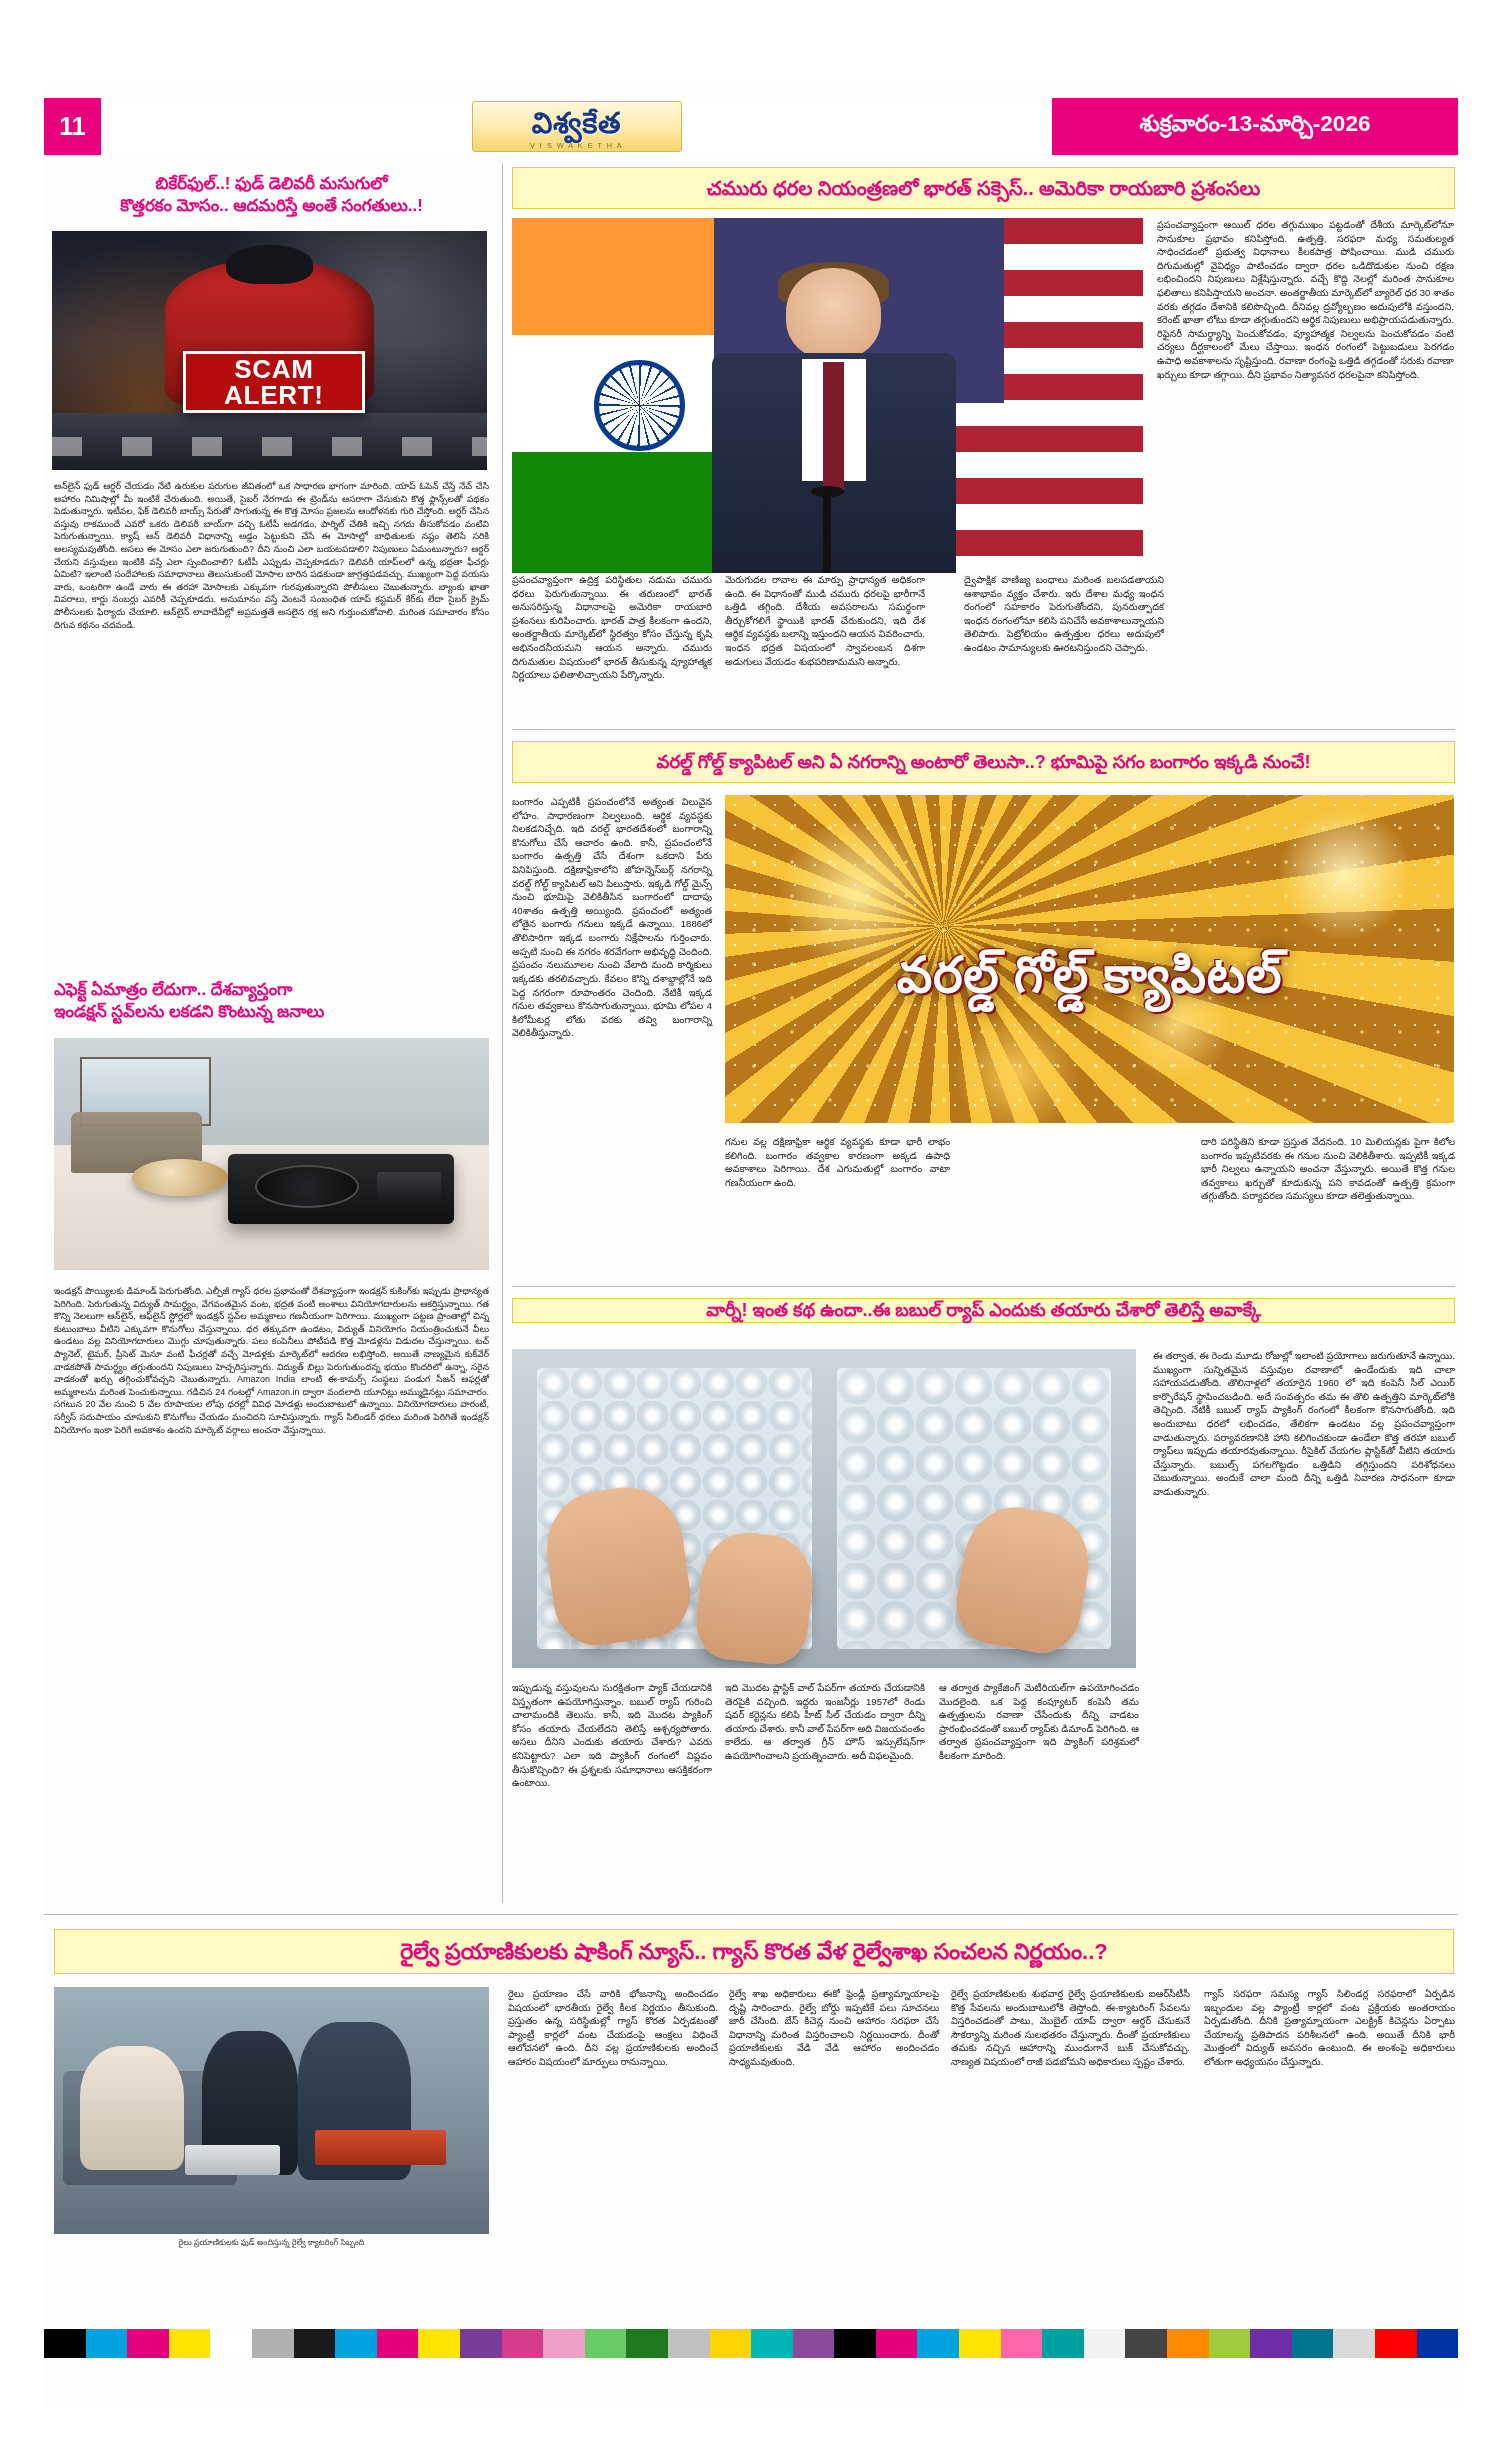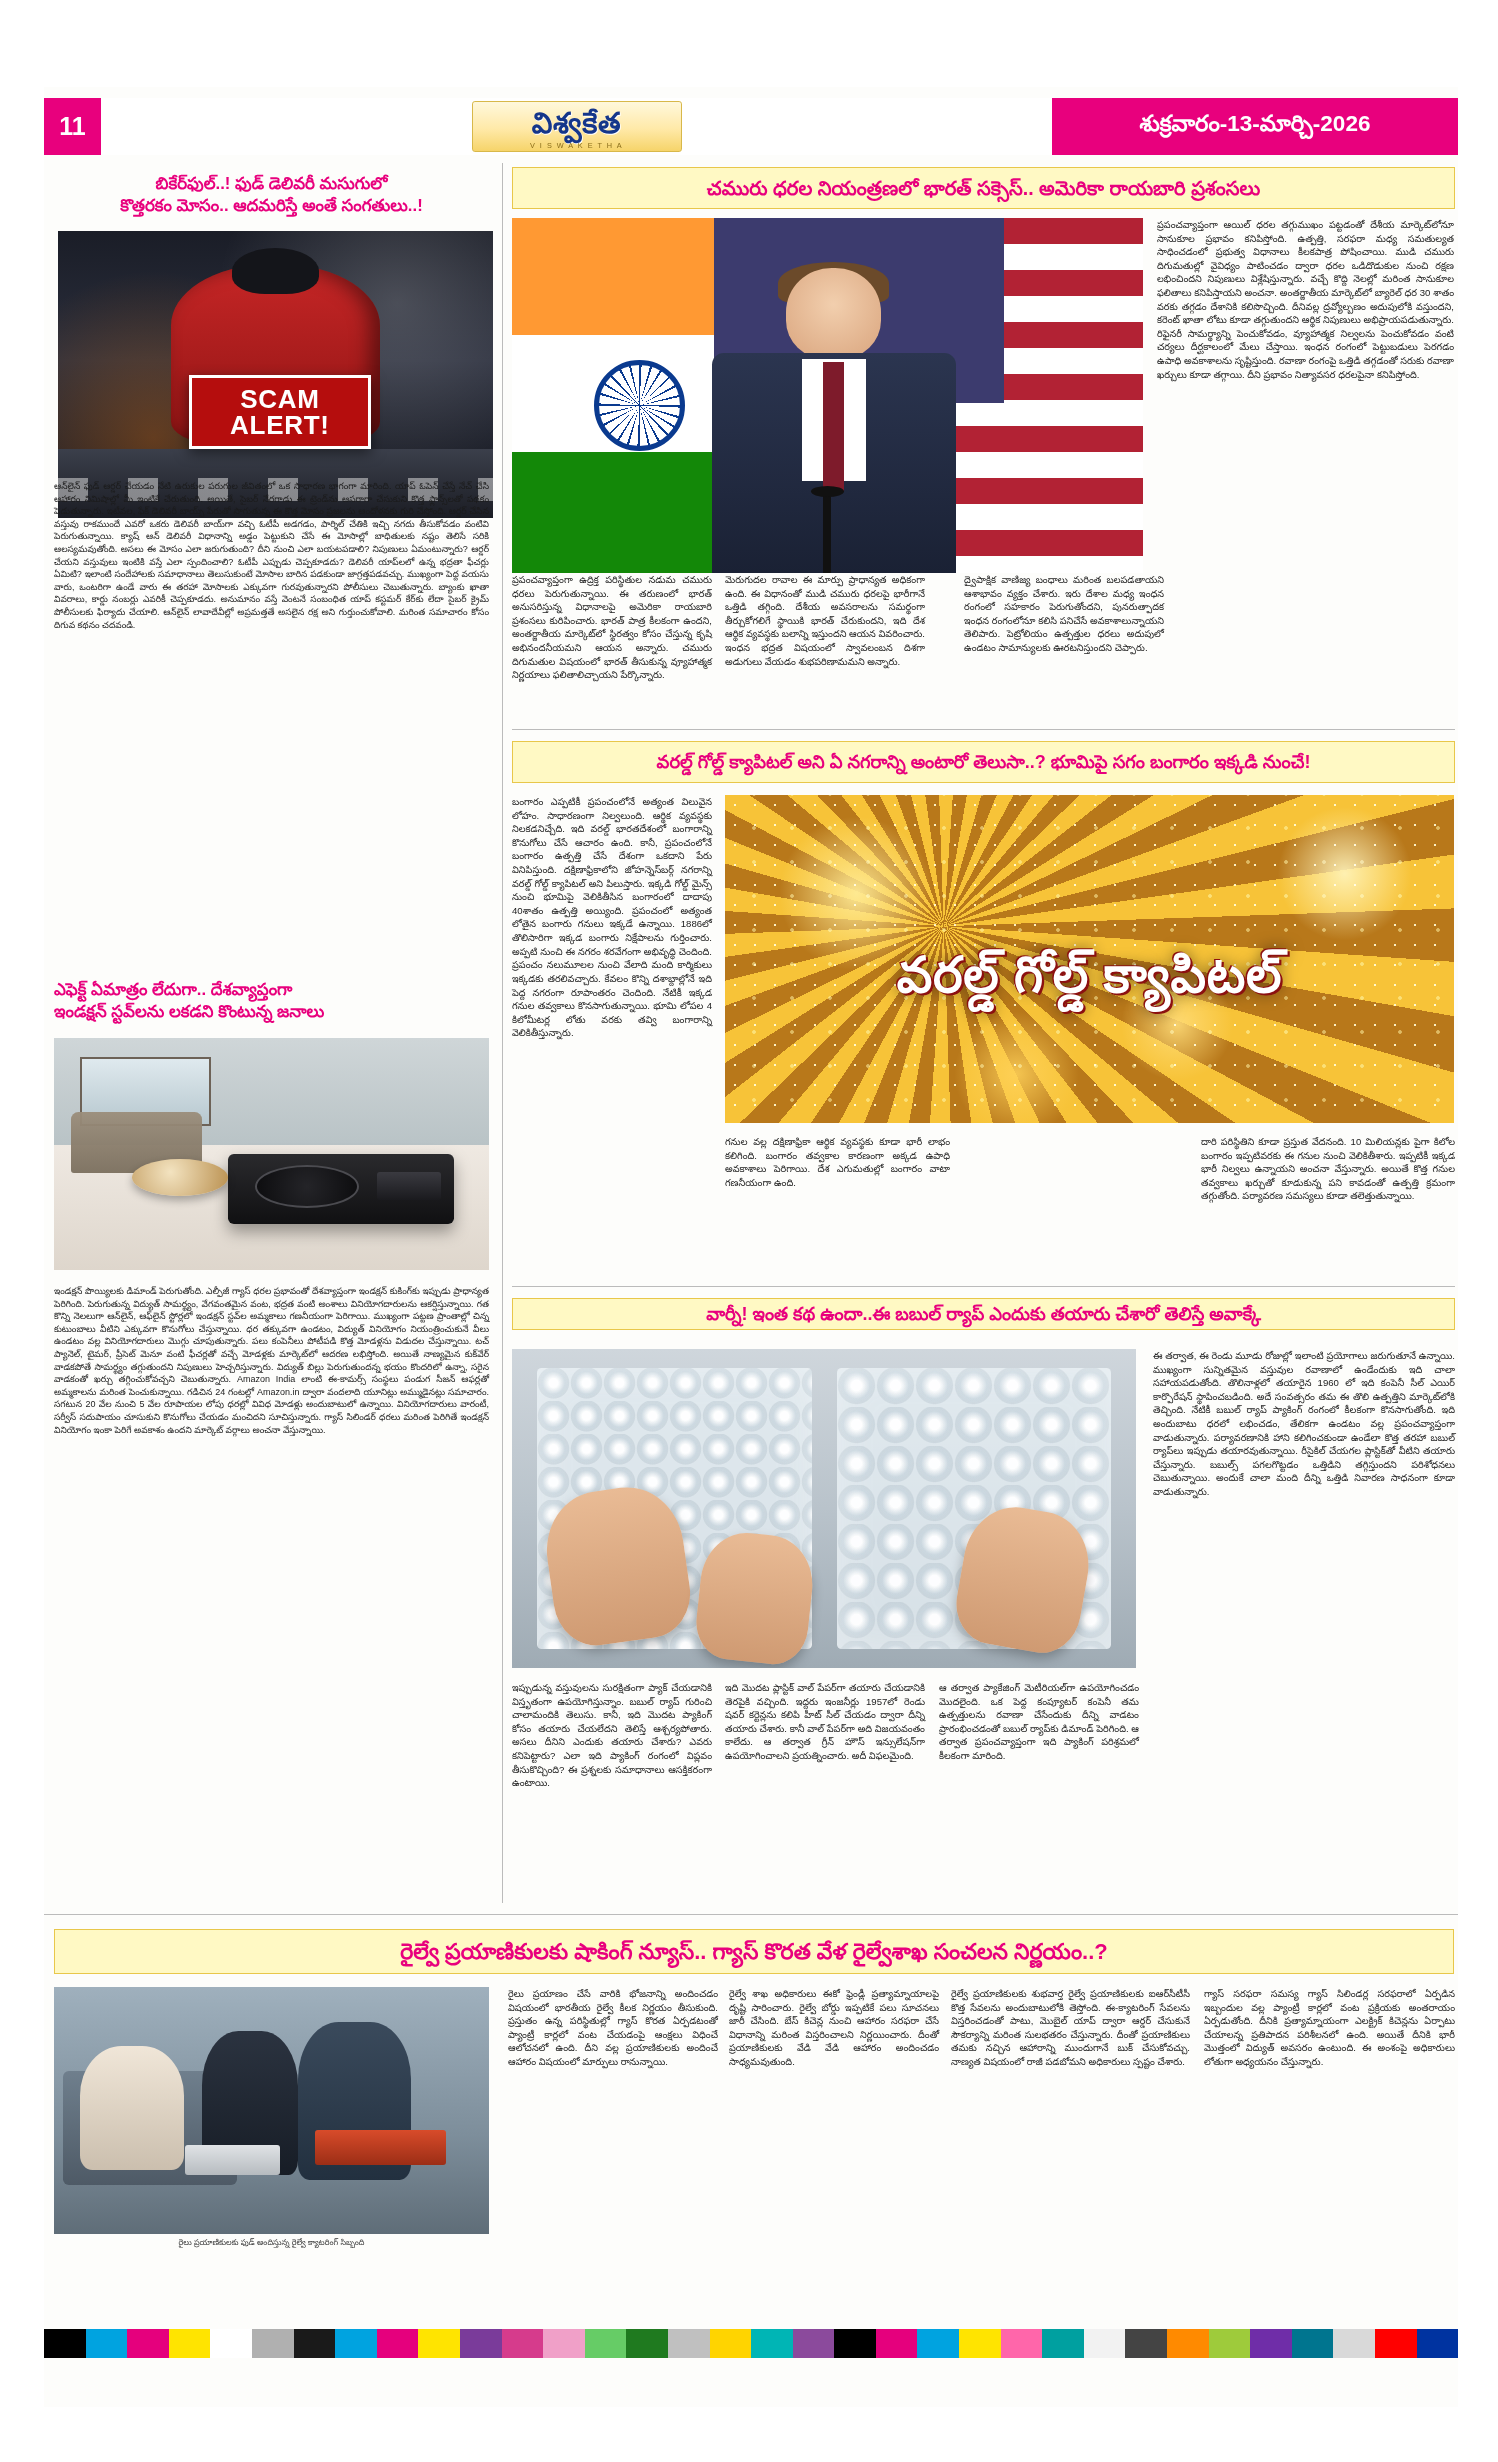--- a/index.html
+++ b/index.html
@@ -131,7 +131,7 @@
     position:absolute; left:54px; top:173px; width:435px;
     font-size: 16.7px; line-height:1.3; text-align:center;
   }
-  #photo-scam { left:58px; top:231px; width:435px; height:287px;padding-left:13px; }
+  #photo-scam { left:52px; top:231px; width:435px; height:239px;padding-left:13px; }
   #left-body1 { position:absolute; left:54px; top:480px; width:435px; height:486px; }
   #left-head2 { position:absolute; left:54px; top:979px; width:435px; font-size:16.7px; line-height:1.32; text-align:left; }
   #photo-induction { left:54px; top:1038px; width:435px; height:232px; }

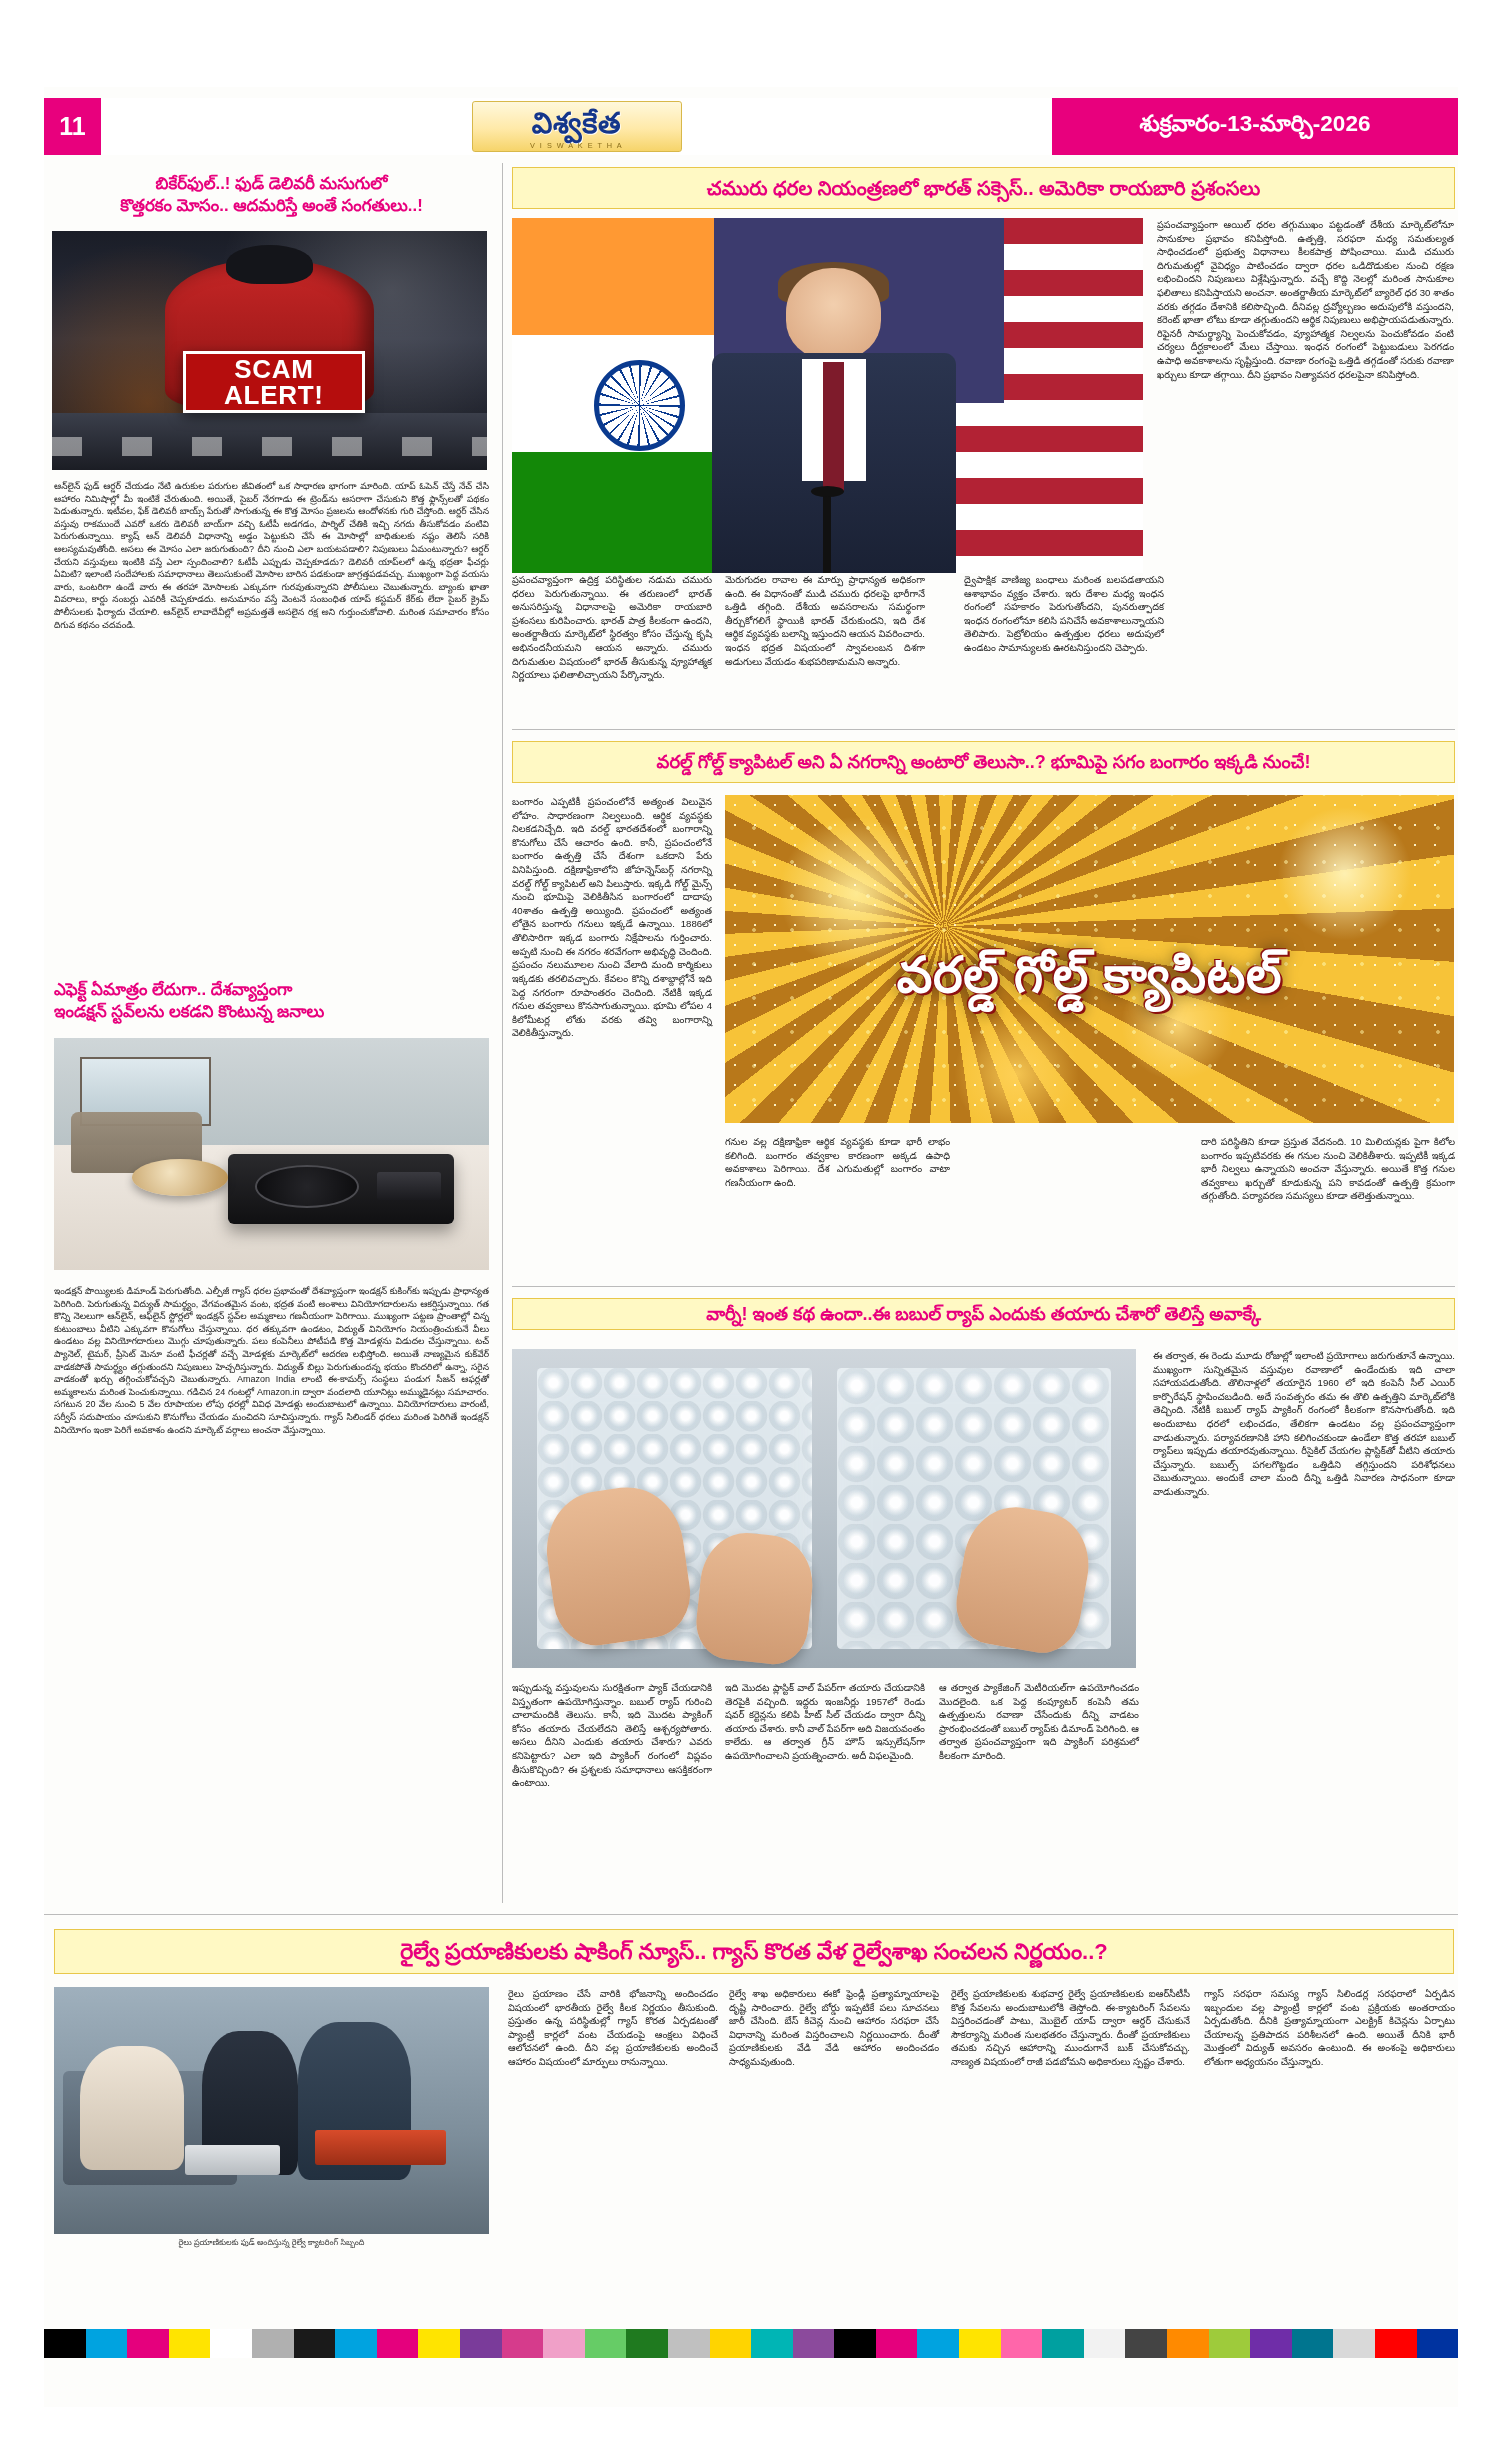--- a/index.html
+++ b/index.html
@@ -154,7 +154,7 @@
   #gold-col4 { position:absolute; left:1201px; top:1135px; width:254px; height:138px; }
 
   
-  #banner-bubble { position:absolute; left:512px; top:1298px; width:943px; height:32px; font-size:18px; }
+  #banner-bubble { position:absolute; left:512px; top:1298px; width:943px; height:25px; font-size:18px; }
   #photo-bubble { left:512px; top:1349px; width:624px; height:319px; }
   #bub-col1 { position:absolute; left:512px; top:1681px; width:200px; height:218px; }
   #bub-col2 { position:absolute; left:725px; top:1681px; width:200px; height:218px; }

